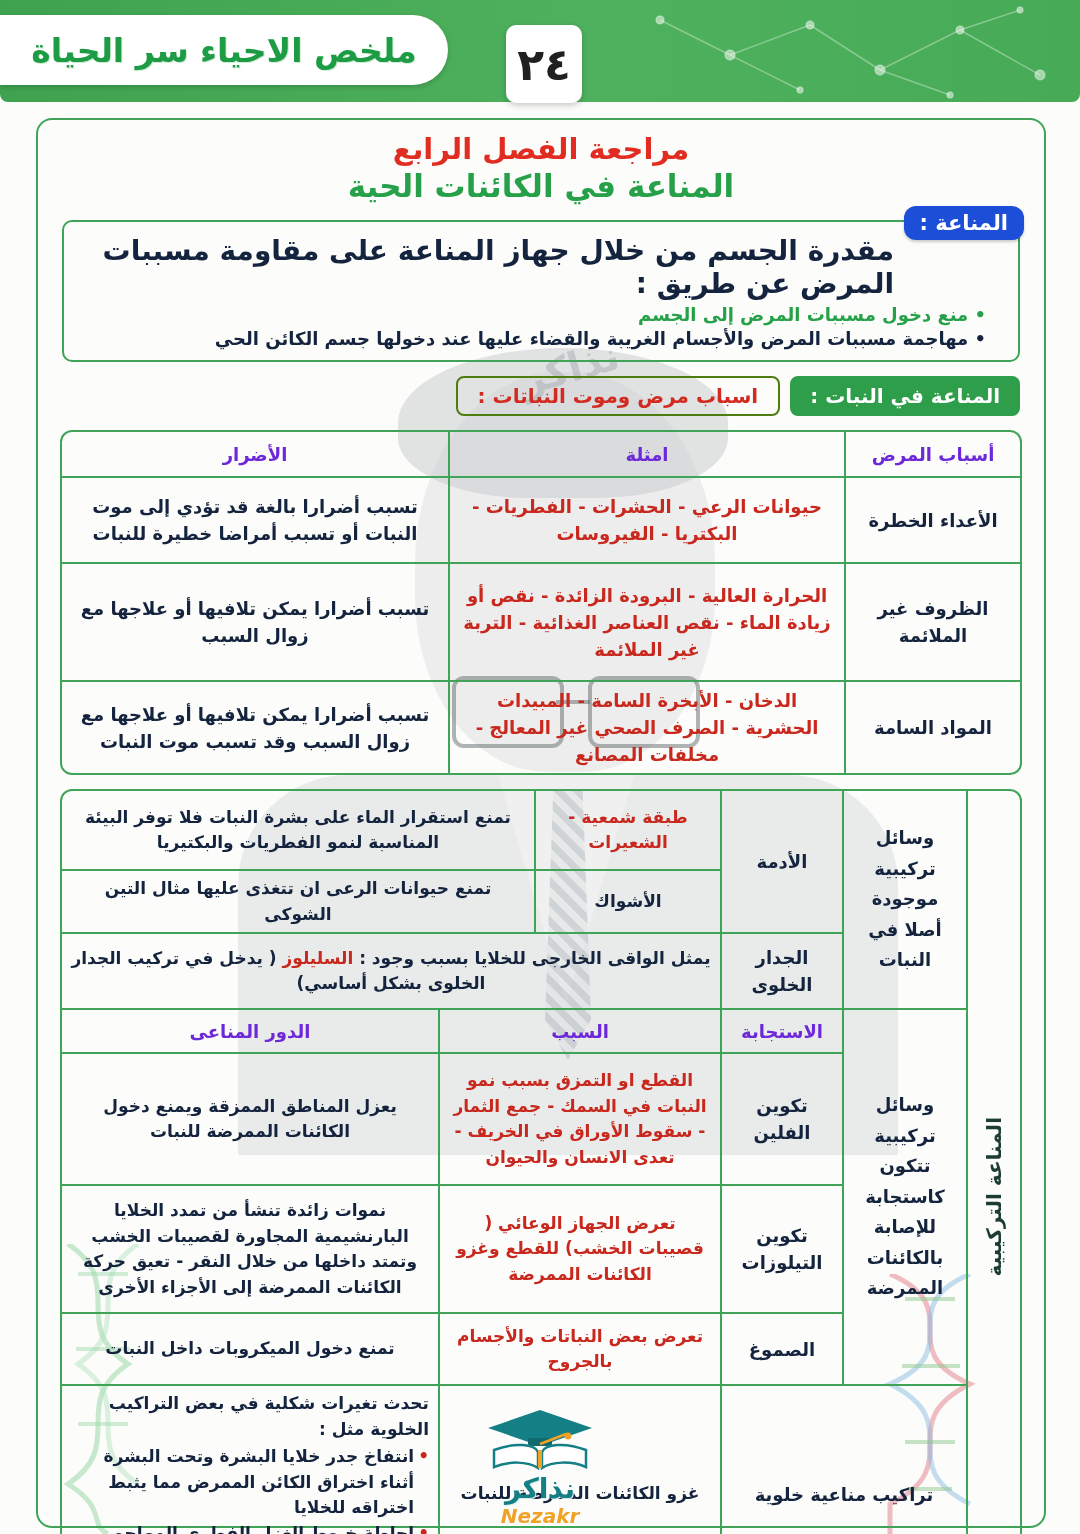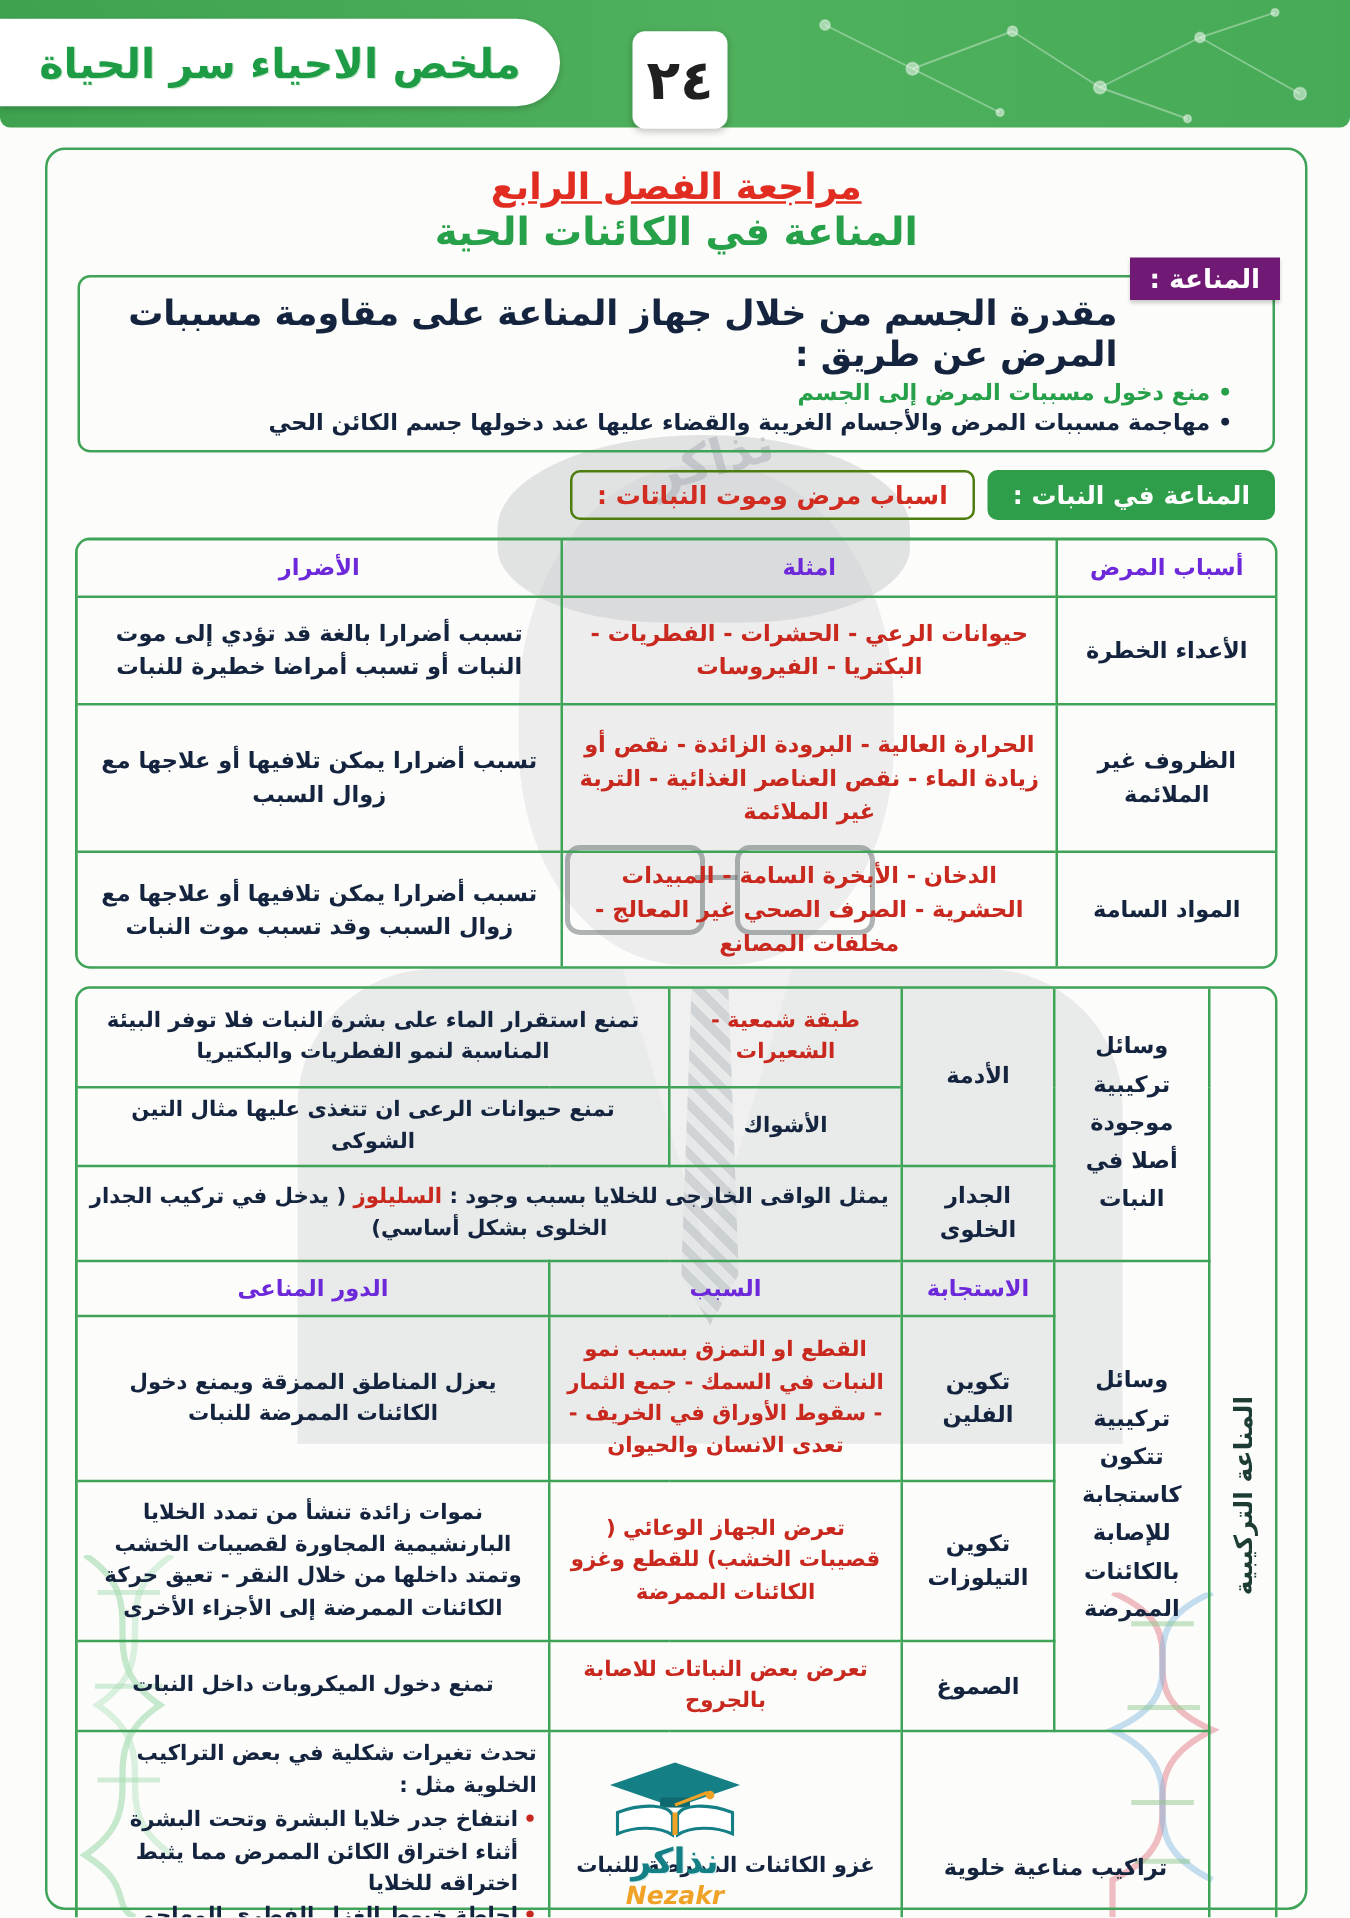--- a/index.html
+++ b/index.html
@@ -58,7 +58,7 @@
     border:2px solid #3fa458; border-radius:16px;
     padding:6px 22px 10px;
   }
-  .t-red   { text-align:center; color:#e12d21; font-size:29px; font-weight:bold; margin:6px 0 0;text-decoration:underline; }
+  .t-red   { text-align:center; color:#e12d21; font-size:29px; font-weight:bold; margin:6px 0 0; }
   .t-green { text-align:center; color:#27a149; font-size:31px; font-weight:bold; margin:2px 0 10px; }
 
   .def-box {

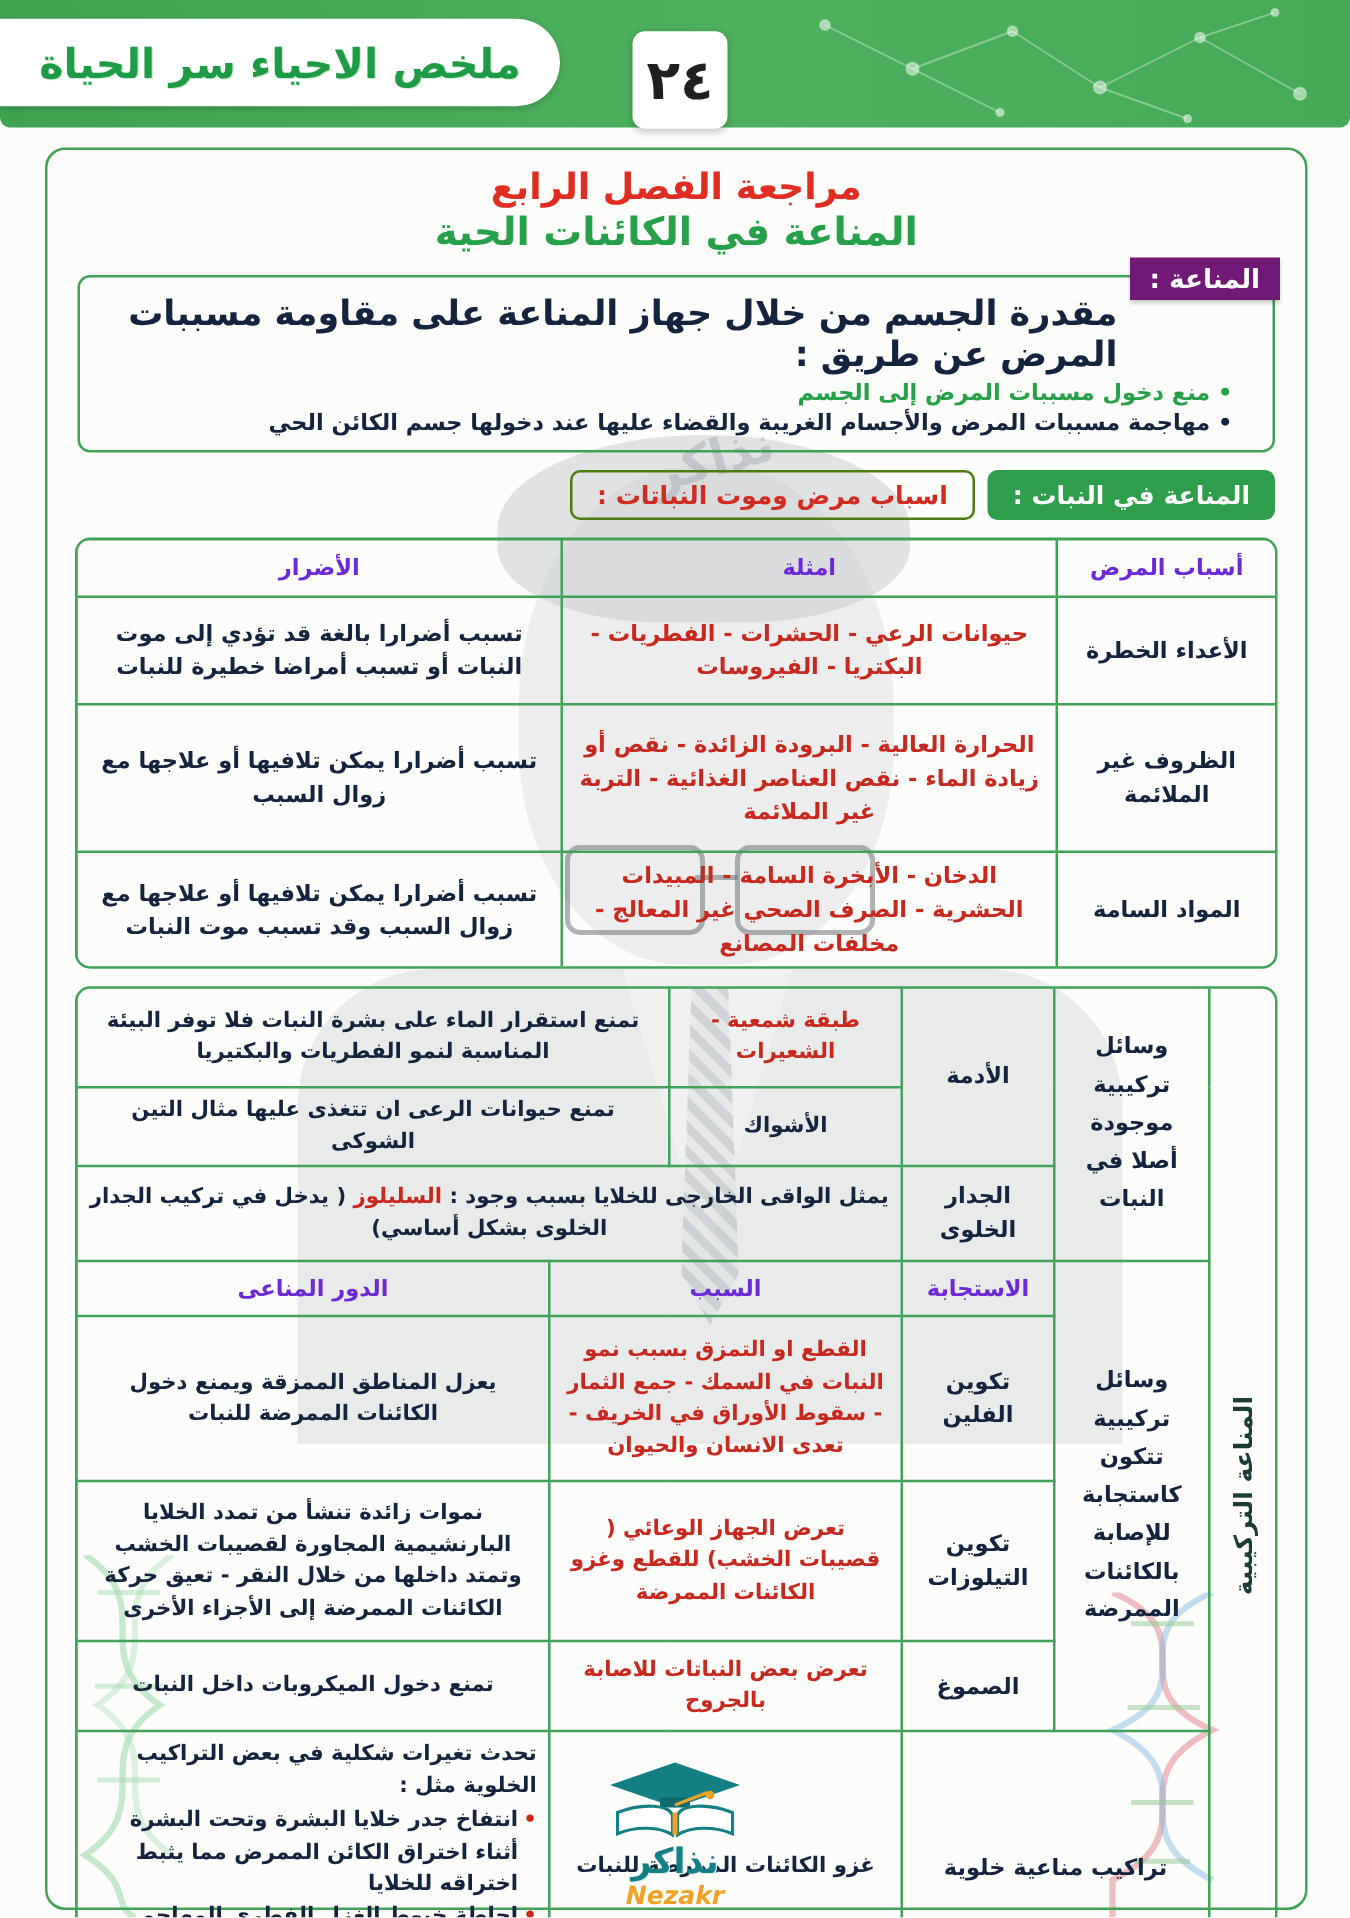--- a/index.html
+++ b/index.html
@@ -66,8 +66,8 @@
     padding:12px 16px 8px; margin:16px 2px 10px;
   }
   .def-label {
-    position:absolute; top:-16px; right:-6px; background:#701a75; color:#fff;
-    font-weight:bold; font-size:21px; padding:5px 16px; border-radius:0;
+    position:absolute; top:-16px; right:-6px; background:#1d4ed8; color:#fff;
+    font-weight:bold; font-size:21px; padding:5px 16px; border-radius:12px;
     box-shadow:0 2px 3px rgba(0,0,0,.2);
     text-align:right;
   }

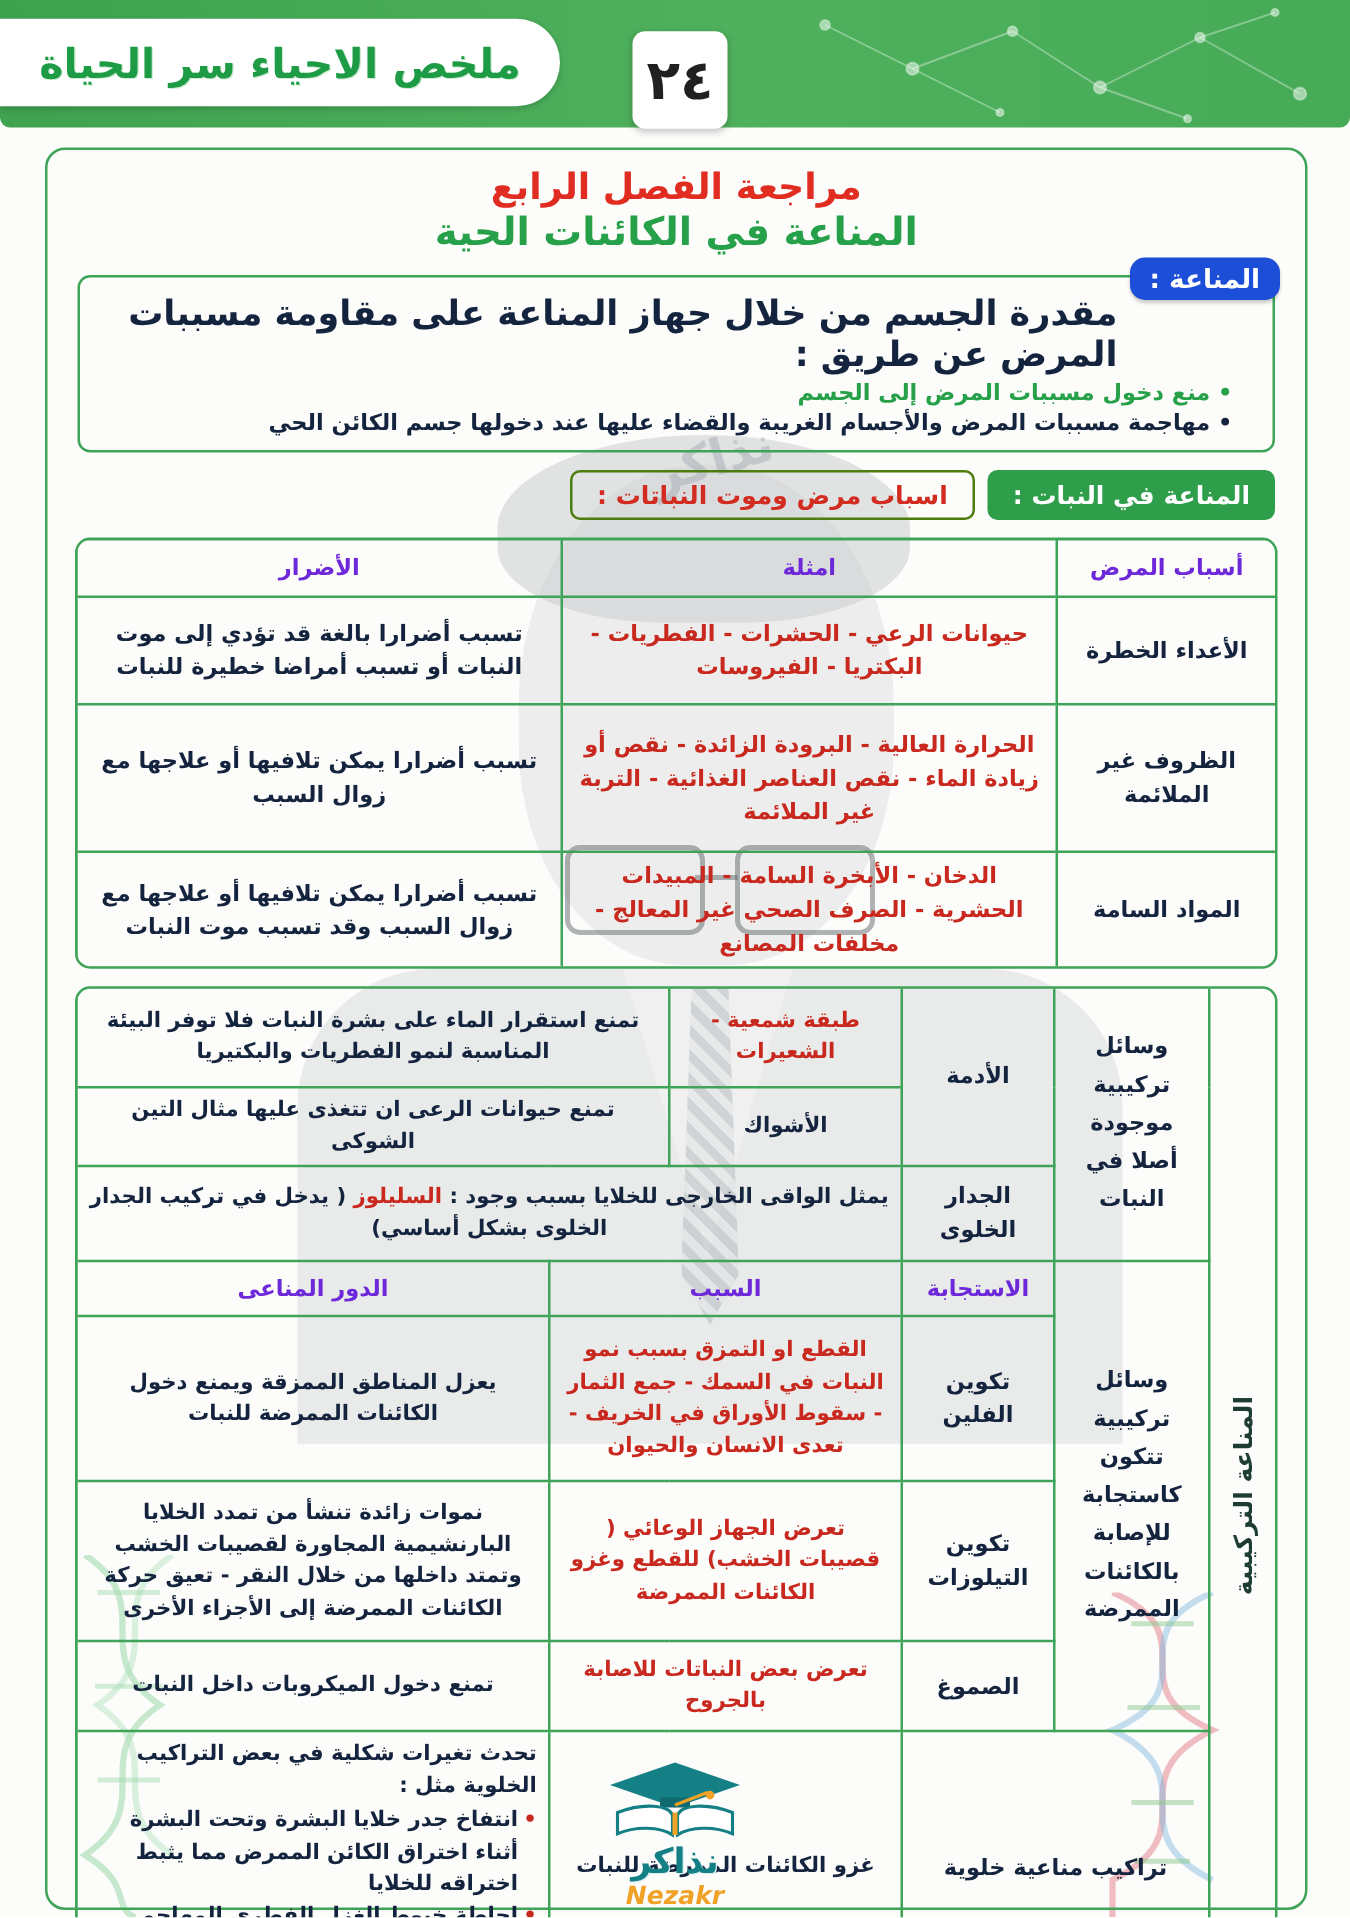--- a/index.html
+++ b/index.html
@@ -278,7 +278,7 @@
           </tr>
           <tr class="rh-r3">
             <td class="resp-cell c-dark">الصموغ</td>
-            <td class="c-red" colspan="2">تعرض بعض النباتات للاصابة بالجروح</td>
+            <td class="c-red" colspan="2">تعرض بعض النباتات والأجسام بالجروح</td>
             <td class="c-dark">تمنع دخول الميكروبات داخل النبات</td>
           </tr>
           <tr class="rh-lt">

